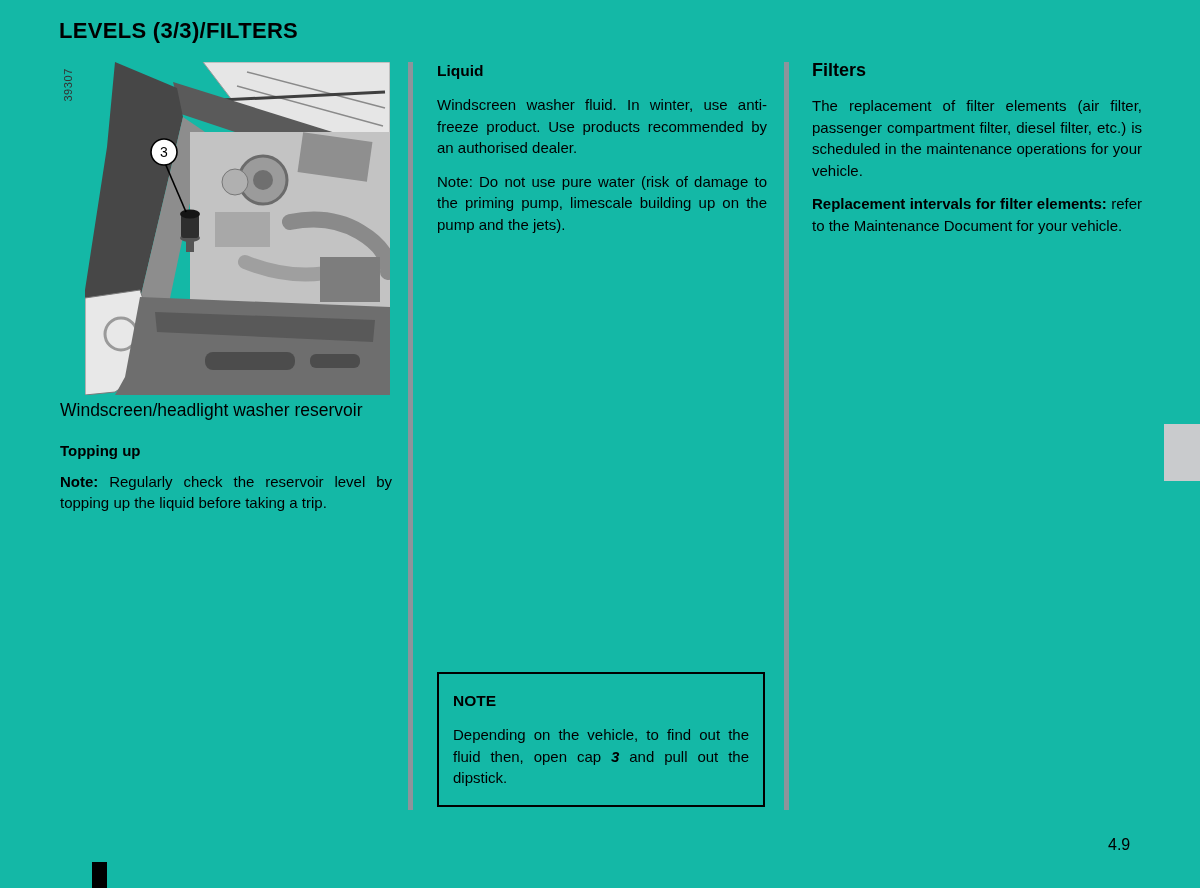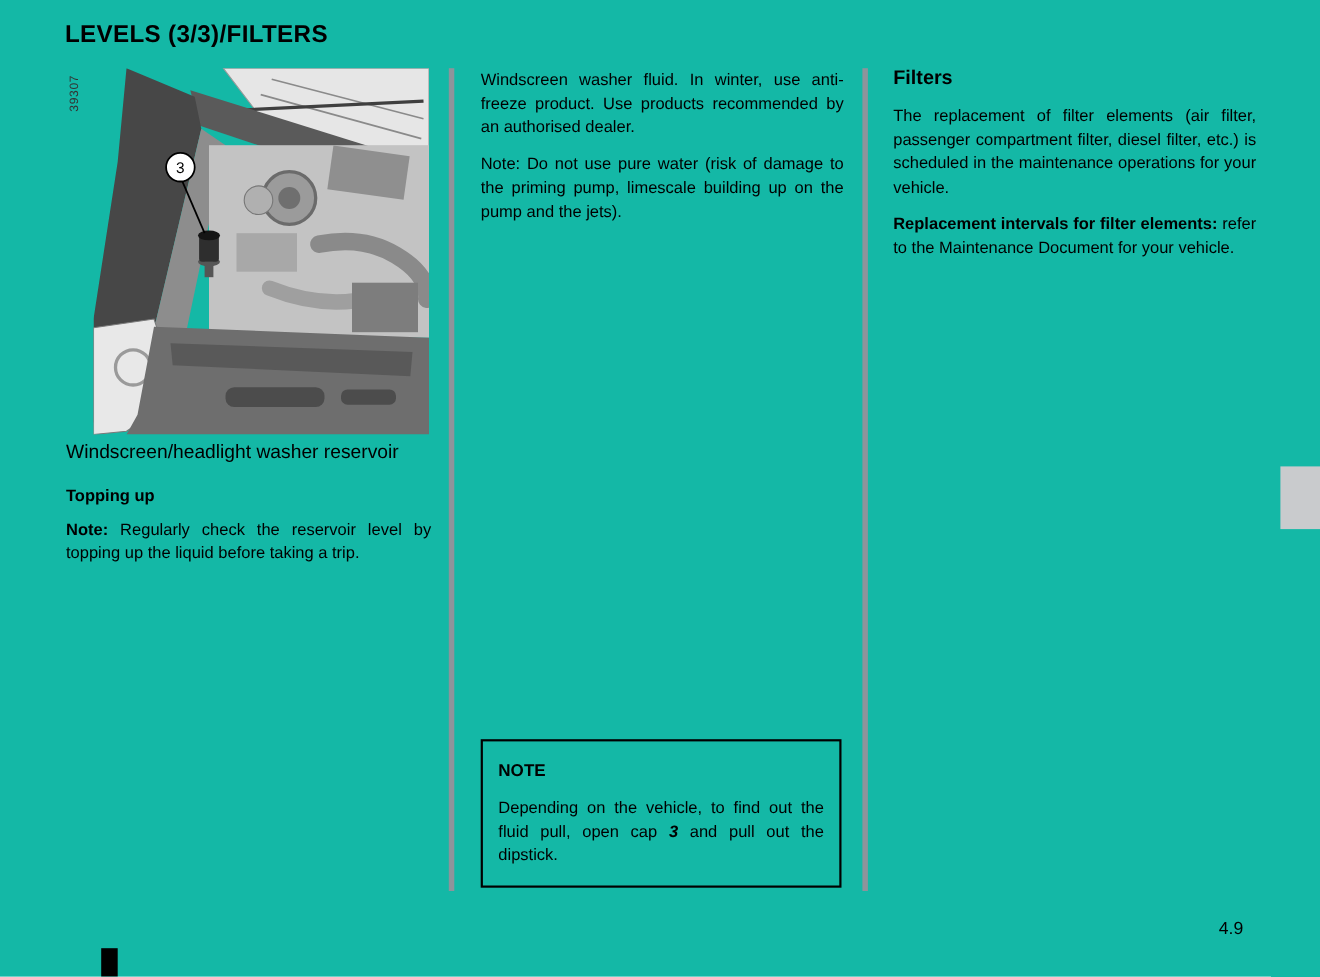--- a/index.html
+++ b/index.html
@@ -108,6 +108,7 @@
   </section>
 
   <section class="col mid-text">
+    <h2 class="h-col">Liquid</h2>
     <p>Windscreen washer fluid. In winter, use anti-freeze product. Use products recommended by an authorised dealer.</p>
     <p>Note: Do not use pure water (risk of damage to the priming pump, limescale building up on the pump and the jets).</p>
   </section>

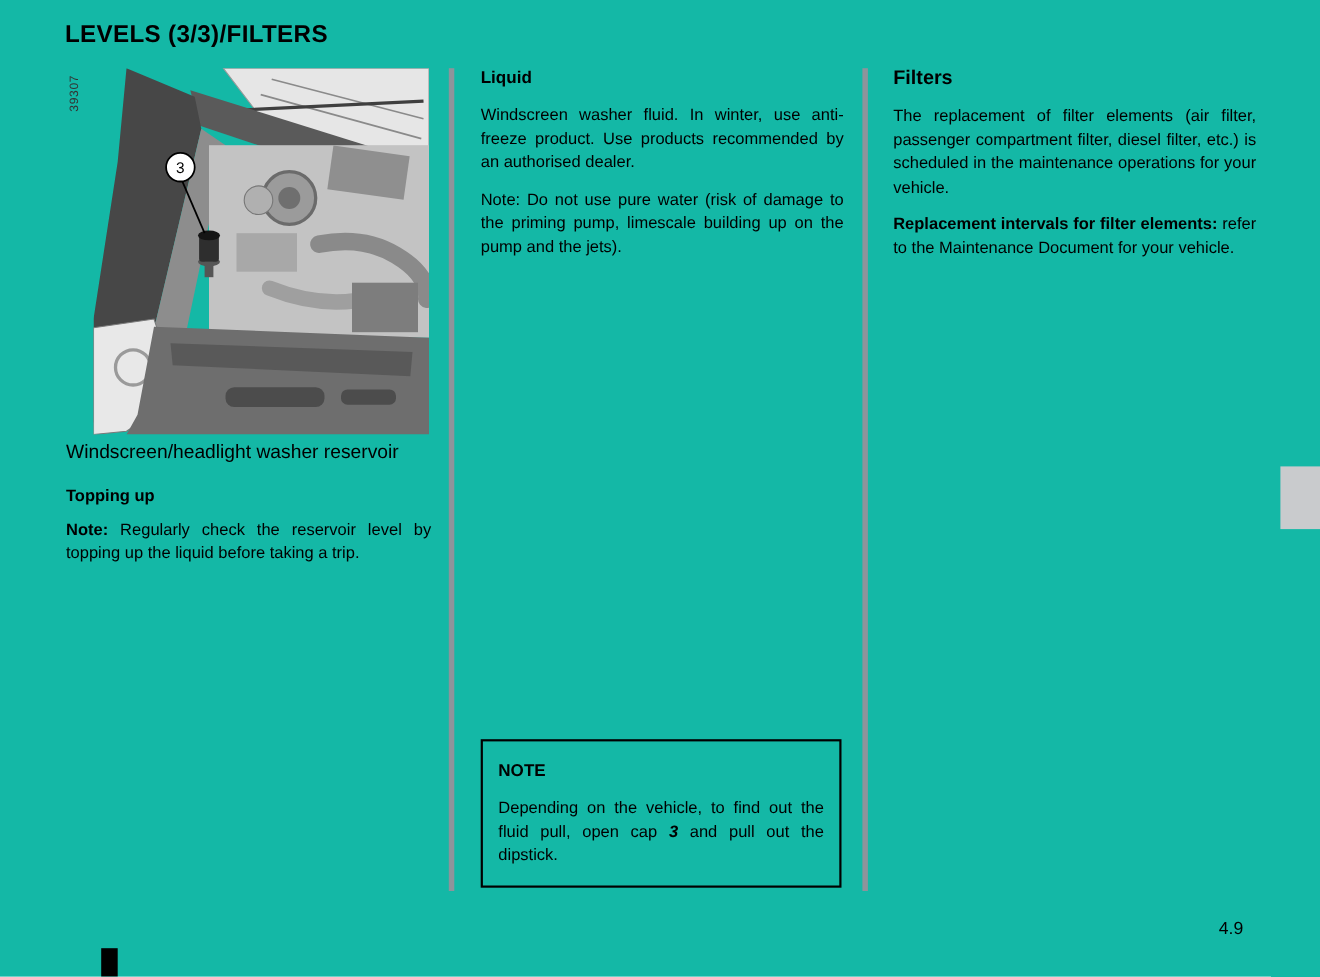--- a/index.html
+++ b/index.html
@@ -115,7 +115,7 @@
 
   <div class="note-box">
     <h3>NOTE</h3>
-    <p><span>Depending on the vehicle, to find out the fluid pull, open cap </span><span class="bi">3</span><span> and pull out the dipstick.</span></p>
+    <p><span>Depending on the vehicle, to find out the fluid then, open cap </span><span class="bi">3</span><span> and pull out the dipstick.</span></p>
   </div>
 
   <section class="col right-text">

